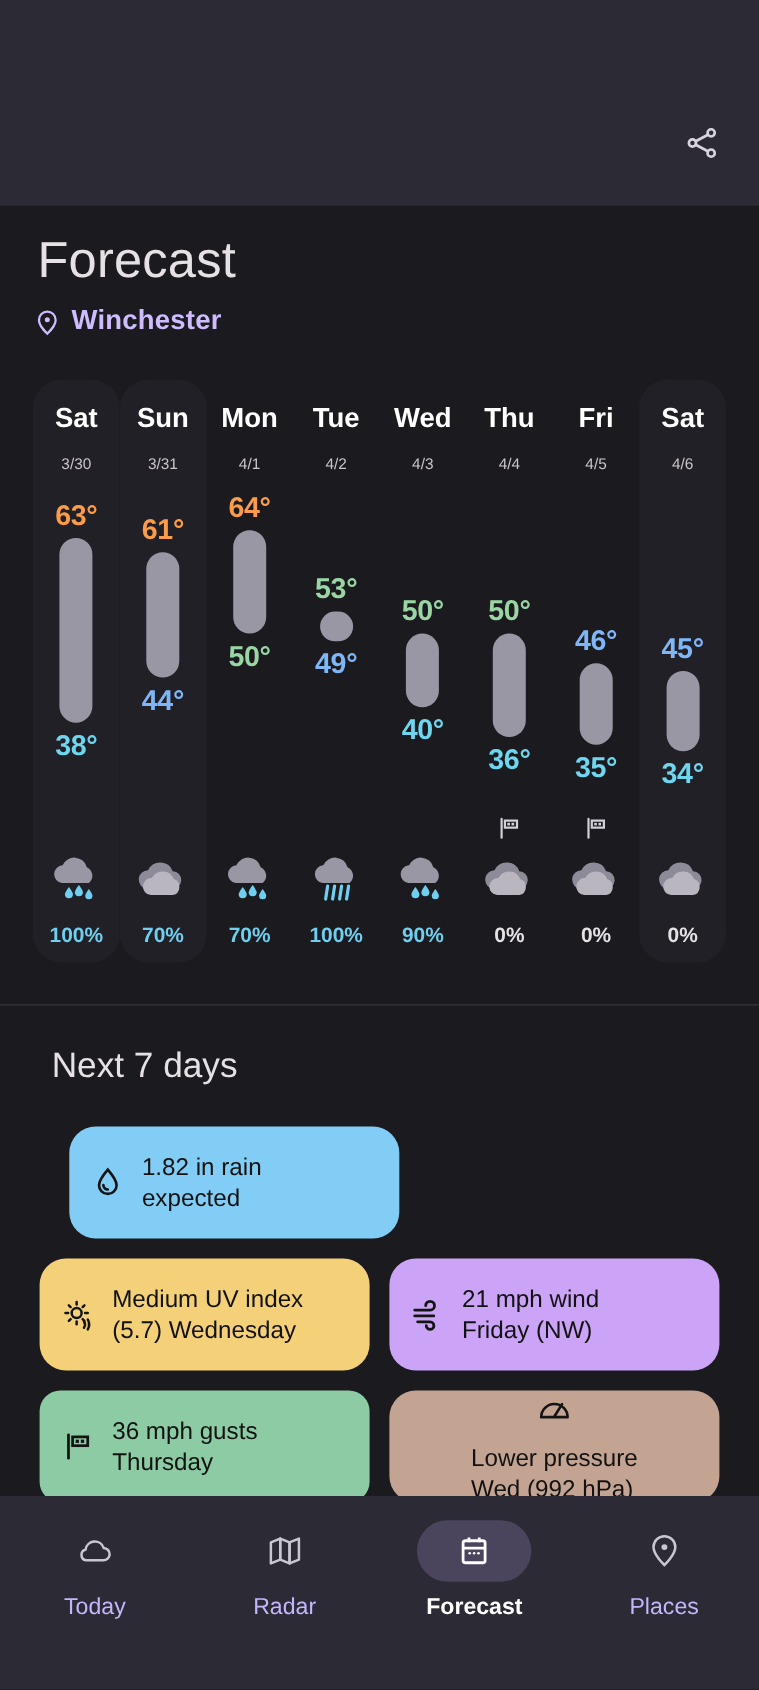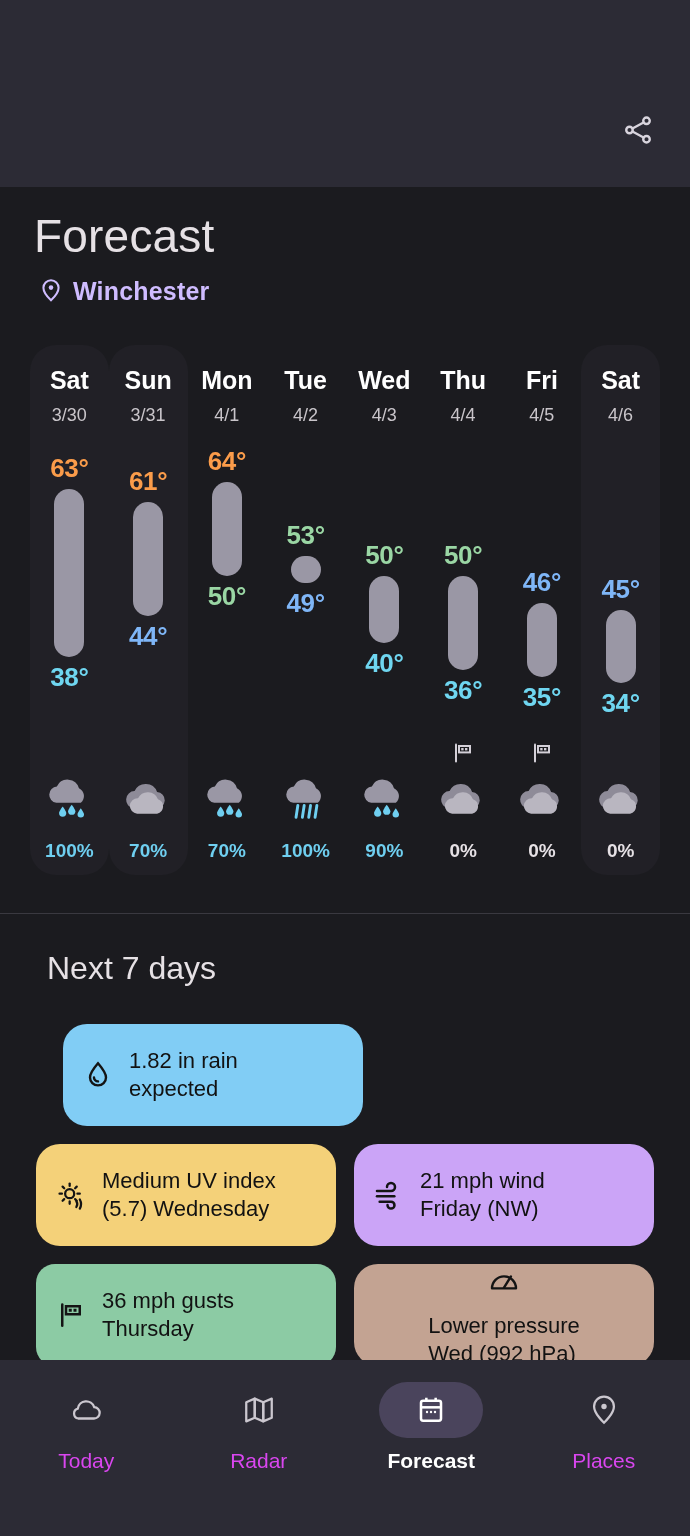--- a/index.html
+++ b/index.html
@@ -29,8 +29,8 @@
     padding: 22px 0 0 34px; letter-spacing: .2px;
   }
   .loc-row {
-    display: flex; align-items: flex-start; gap: 9px;
-    padding: 14px 0 0 38px;
+    display: flex; align-items: flex-end; gap: 9px;
+    padding: 14px 0 0 30px;
   }
   .loc-name { font-size: 25px; font-weight: 700; color: #cfbcff; letter-spacing: .2px; }
 

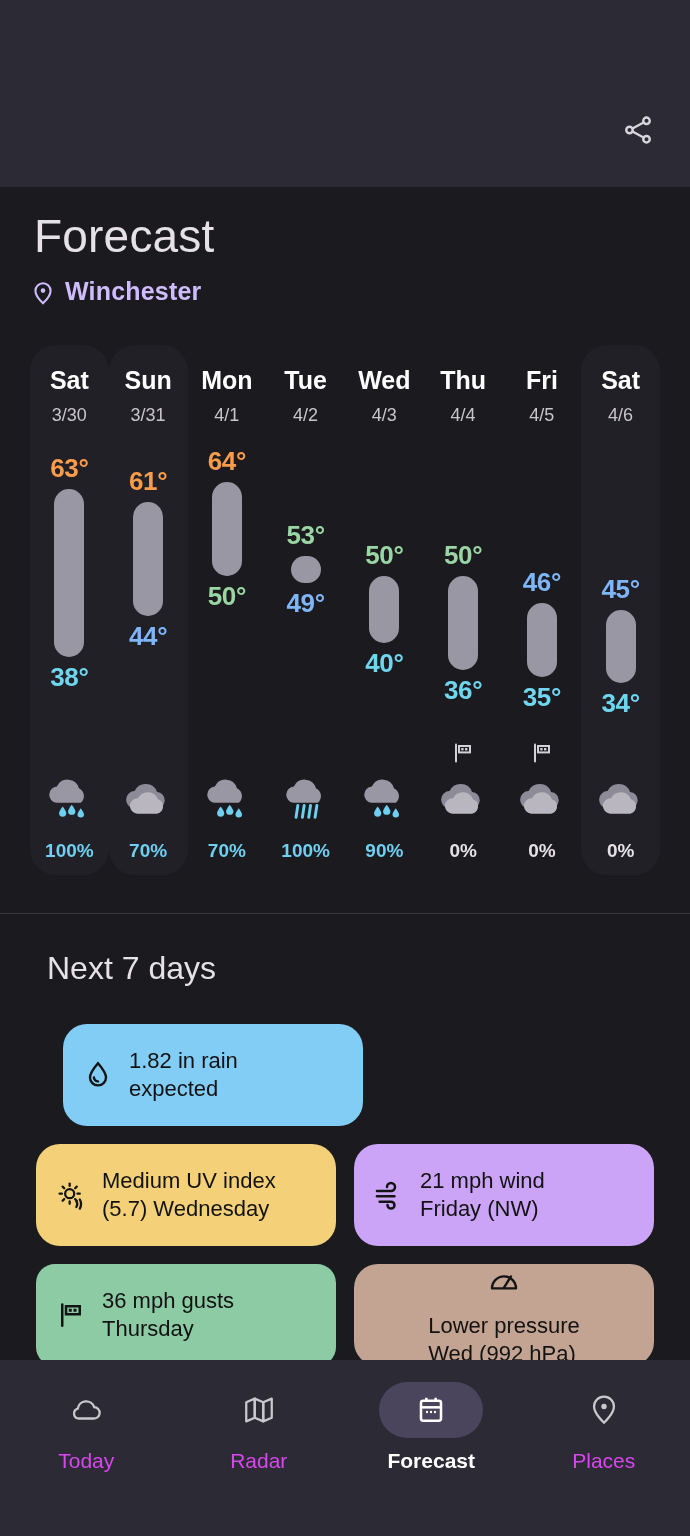--- a/index.html
+++ b/index.html
@@ -52,8 +52,8 @@
     text-align: center; font-size: 25px; font-weight: 700; color: #ffffff;
   }
   .date {
-    position: absolute; top: 60px; left: 0; width: 100%;
-    text-align: center; font-size: 18px; color: #c9c5ca;
+    position: absolute; top: 68px; left: 0; width: 100%;
+    text-align: center; font-size: 14px; color: #c9c5ca;
   }
 
   

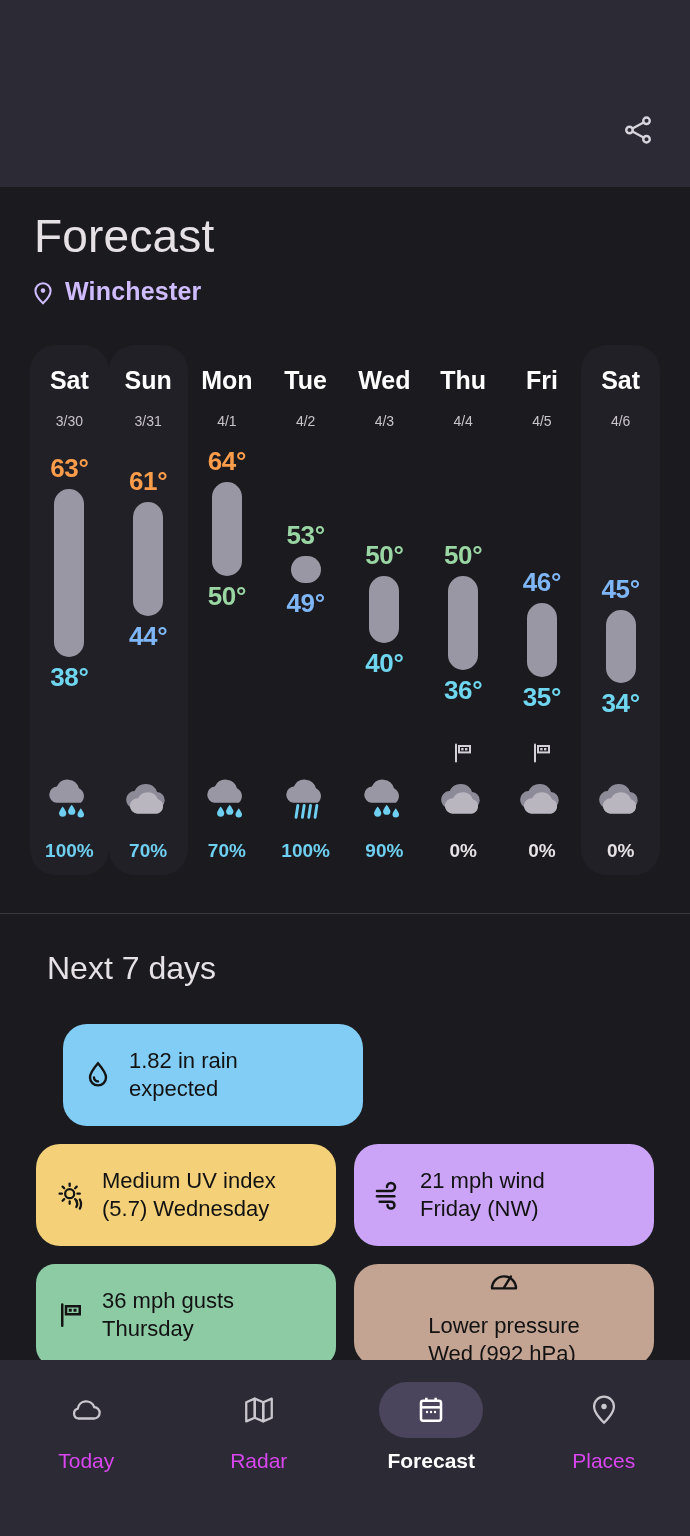--- a/index.html
+++ b/index.html
@@ -128,7 +128,7 @@
     display: flex; align-items: center; justify-content: center;
   }
   .navitem.active .navpill { background: #4a445c; }
-  .navlabel { font-size: 21px; color: #d946ef; }
+  .navlabel { font-size: 21px; color: #c4b5fd; }
   .navitem.active .navlabel { color: #ffffff; font-weight: 700; }
 </style>
 </head>

